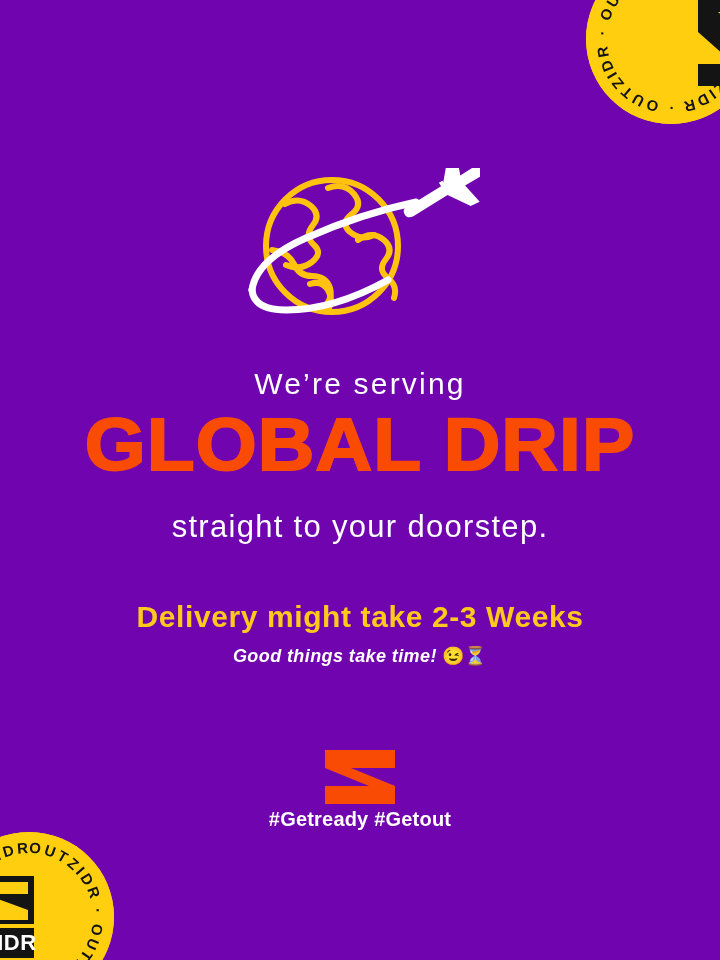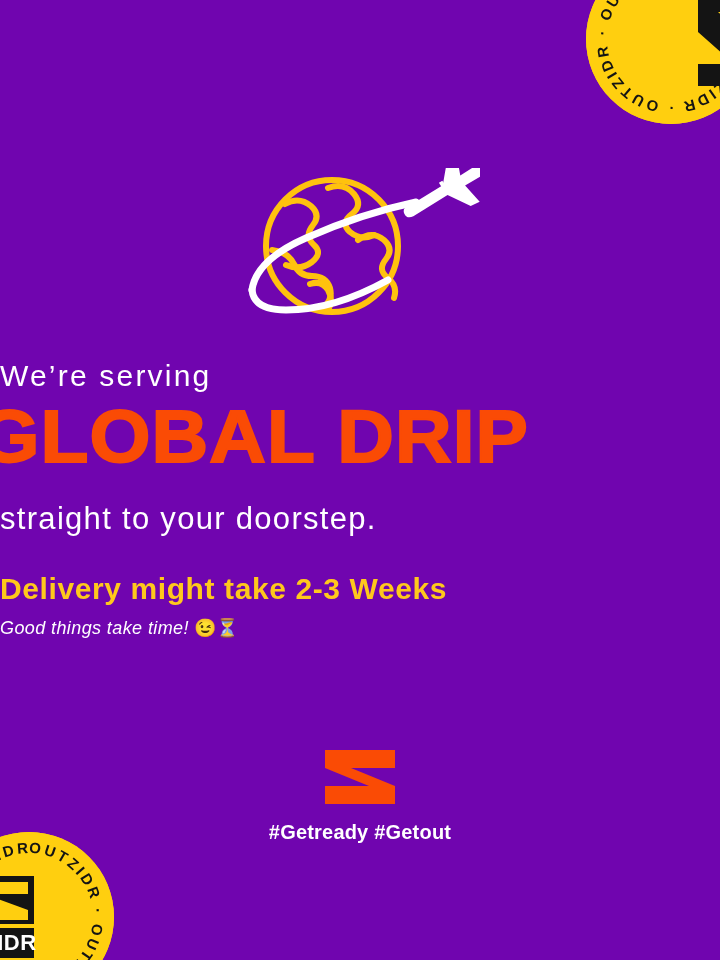--- a/index.html
+++ b/index.html
@@ -54,8 +54,8 @@
   .copy {
     position:absolute;
     left:0; right:0;
-    top:360px;
-    text-align:left;
+    top:368px;
+    text-align:center;
   }
 
   .eyebrow {

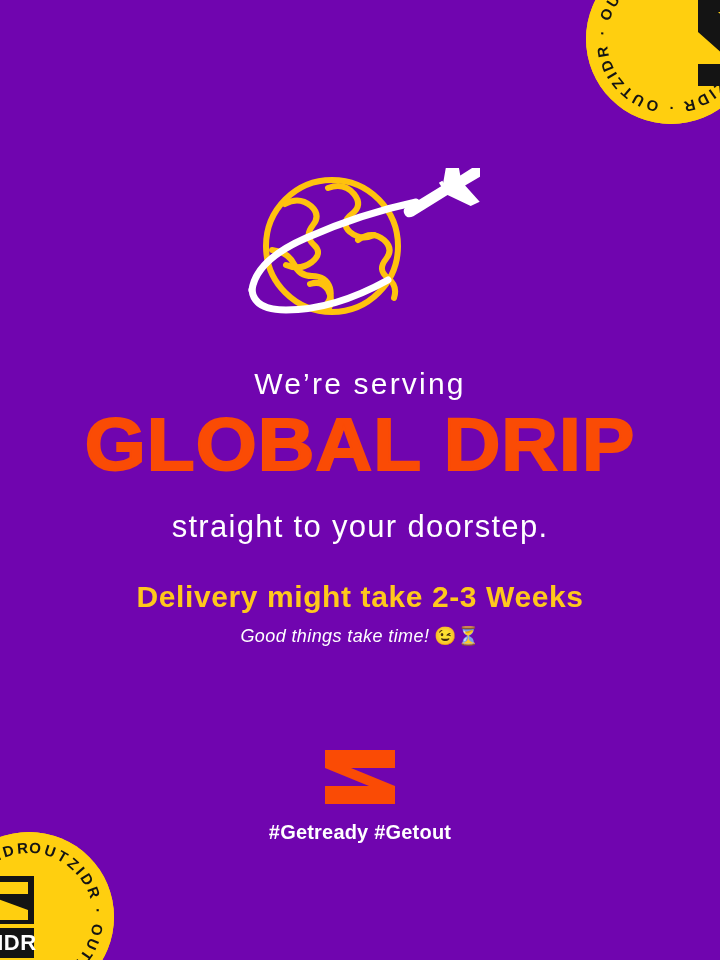--- a/index.html
+++ b/index.html
@@ -93,7 +93,7 @@
     font-weight:bold;
     letter-spacing:0.6px;
     line-height:1.1;
-    margin-top:36px;
+    margin-top:56px;
   }
 
   .tagline {

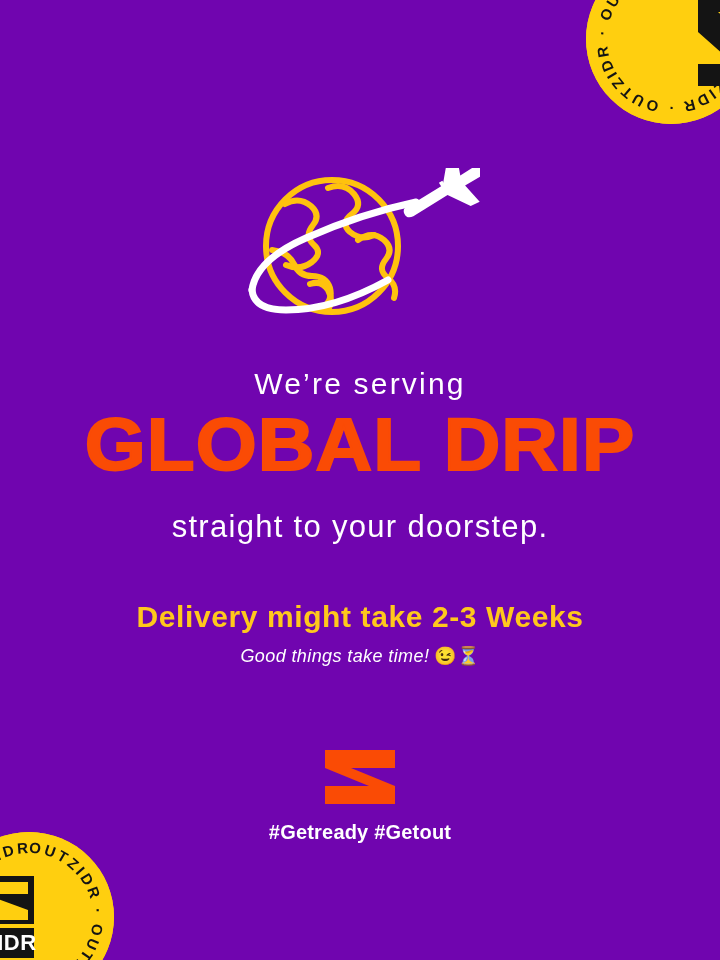--- a/index.html
+++ b/index.html
@@ -99,7 +99,7 @@
   .tagline {
     color:#FFFFFF;
     font-size:18px;
-    font-weight:normal;
+    font-weight:bold;
     font-style:italic;
     letter-spacing:0.4px;
     line-height:1.2;

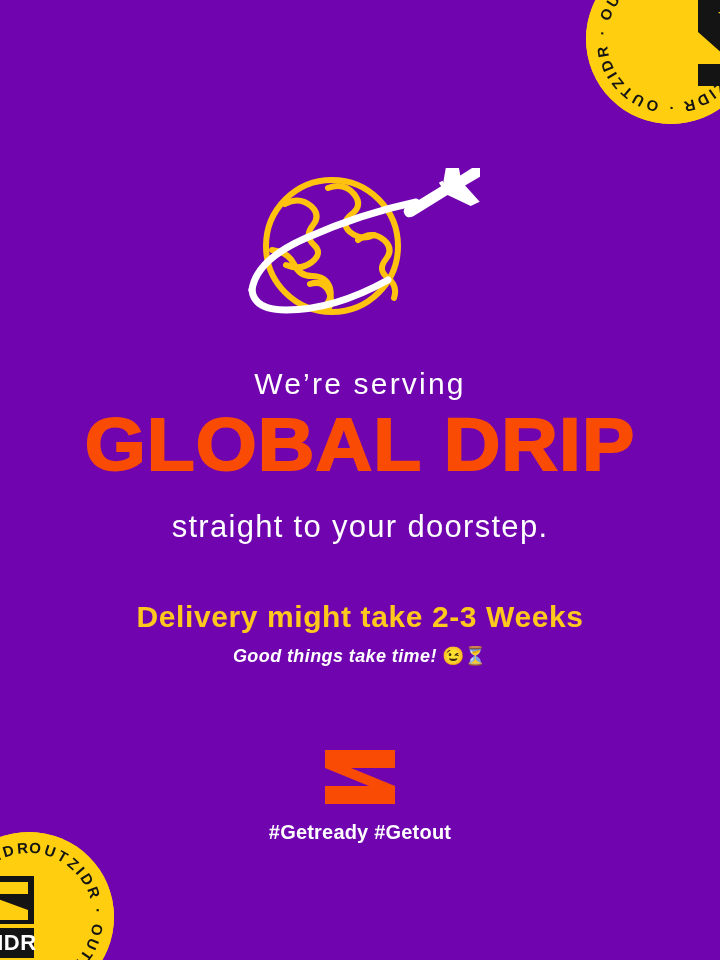--- a/index.html
+++ b/index.html
@@ -121,7 +121,7 @@
     font-size:20px;
     font-weight:bold;
     letter-spacing:0.2px;
-    margin-top:15px;
+    margin-top:2px;
   }
 </style>
 </head>

